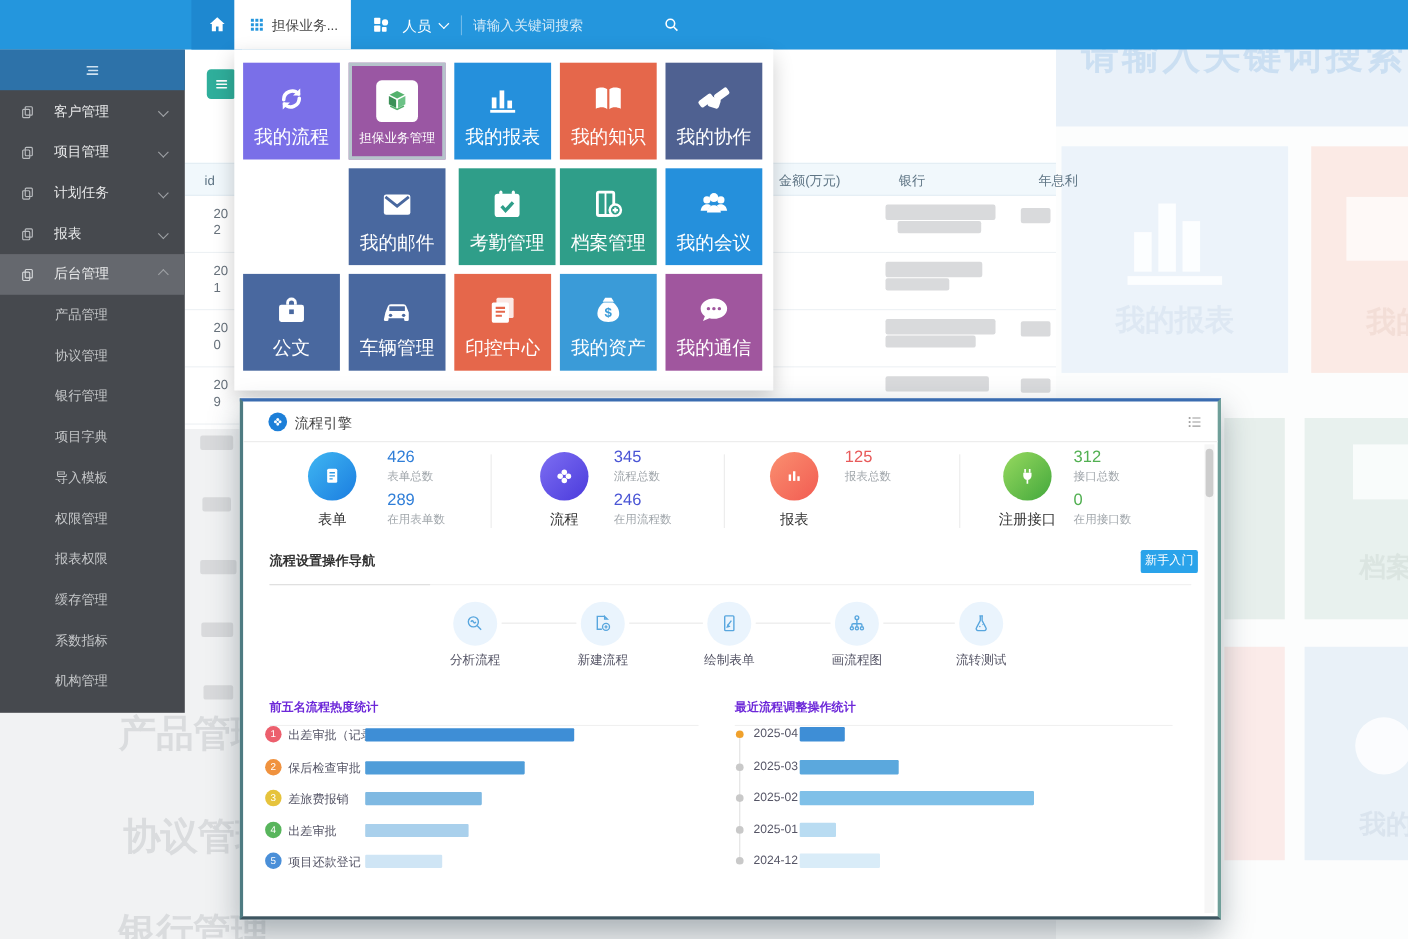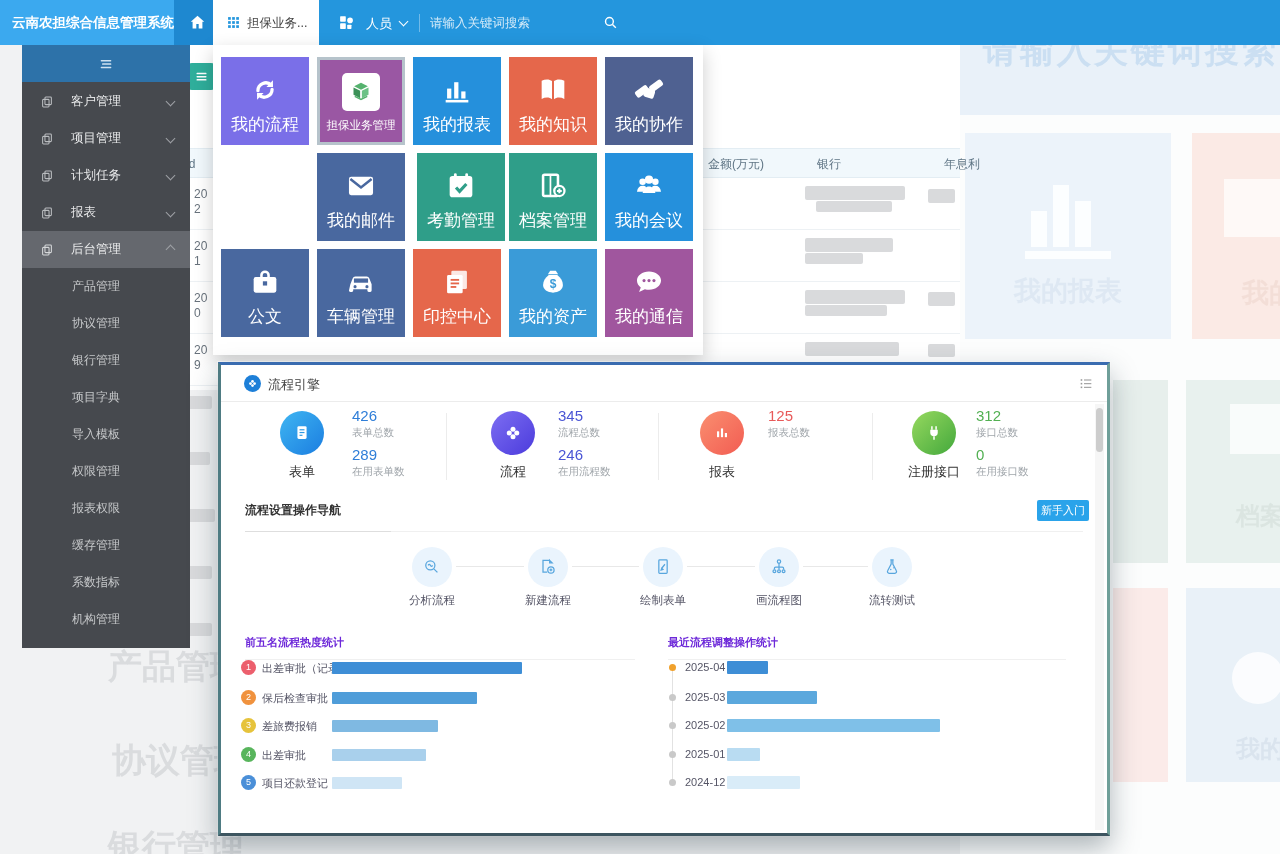--- a/index.html
+++ b/index.html
@@ -181,7 +181,6 @@
   </div>
 
   <div class="abs header">
-    <div class="h-title">云南农担综合信息管理系统</div>
     <div class="h-home">
       <svg width="19" height="19" viewBox="0 0 24 24">
           <path d="M12 3.5l8.5 7.5h-2.3v8.5h-4.7v-5.5h-3v5.5H5.8V11H3.5z" fill="#fff"></path>

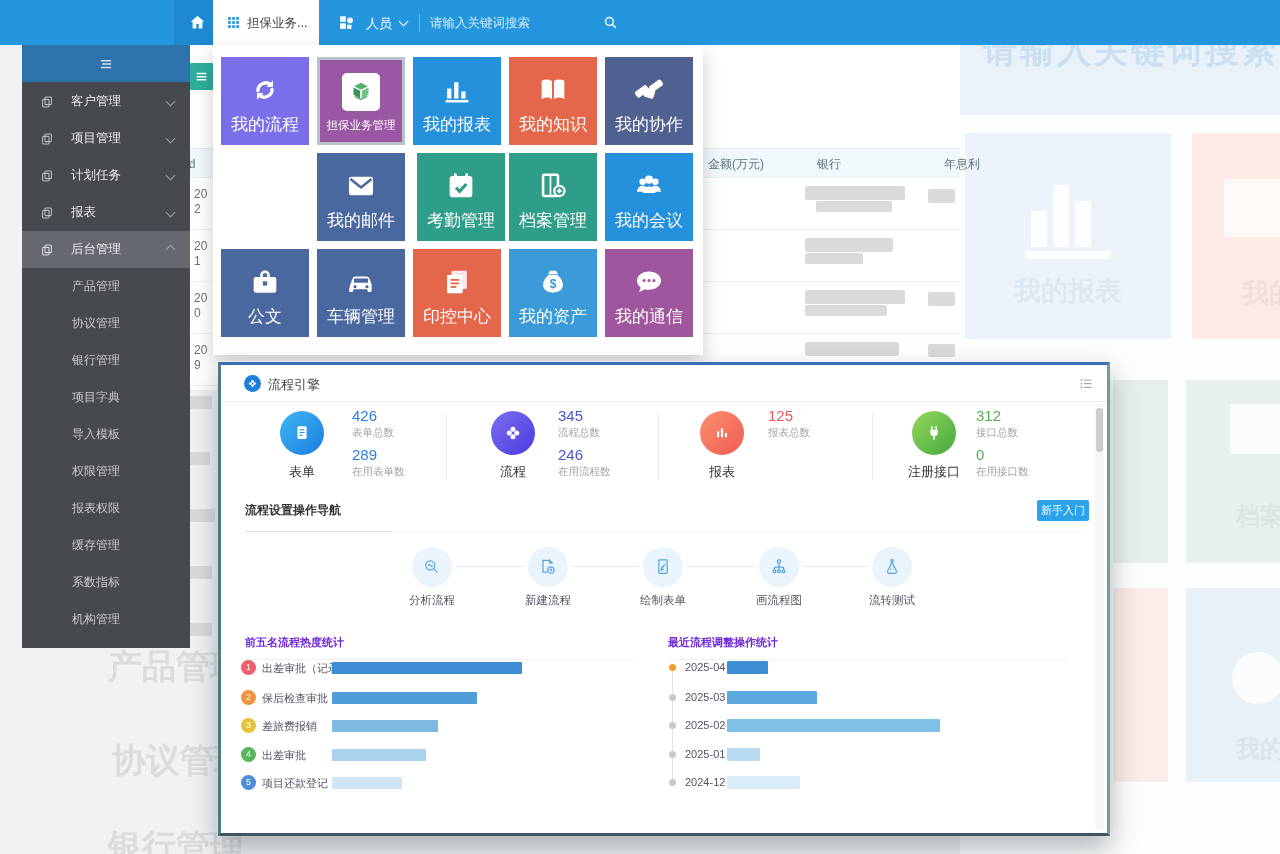--- a/index.html
+++ b/index.html
@@ -37,7 +37,7 @@
 .chev.down{transform:rotate(45deg);}
 .chev.up{transform:rotate(-135deg);}
 
-.sidebar{left:0;top:45px;width:168px;height:603px;background:#46494e;z-index:4;margin-left:22px;}
+.sidebar{left:0;top:45px;width:168px;height:603px;background:#46494e;z-index:4;}
 .sb-strip{position:absolute;left:0;top:0;width:168px;height:37px;background:#2d72a9;display:flex;align-items:center;justify-content:center;cursor:pointer;}
 .sb-item{position:absolute;left:0;width:168px;height:37px;display:flex;align-items:center;padding-left:18px;color:#e8e9ea;font-size:12.5px;cursor:pointer;}
 .sb-item.active{background:#65686e;}

